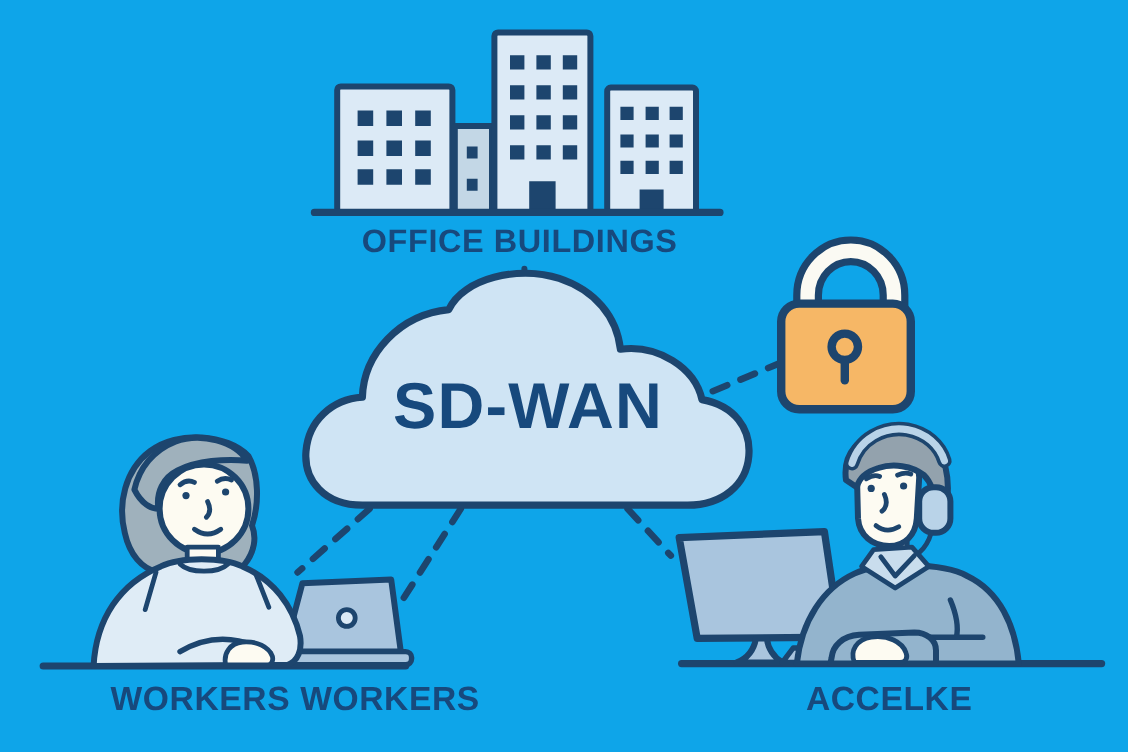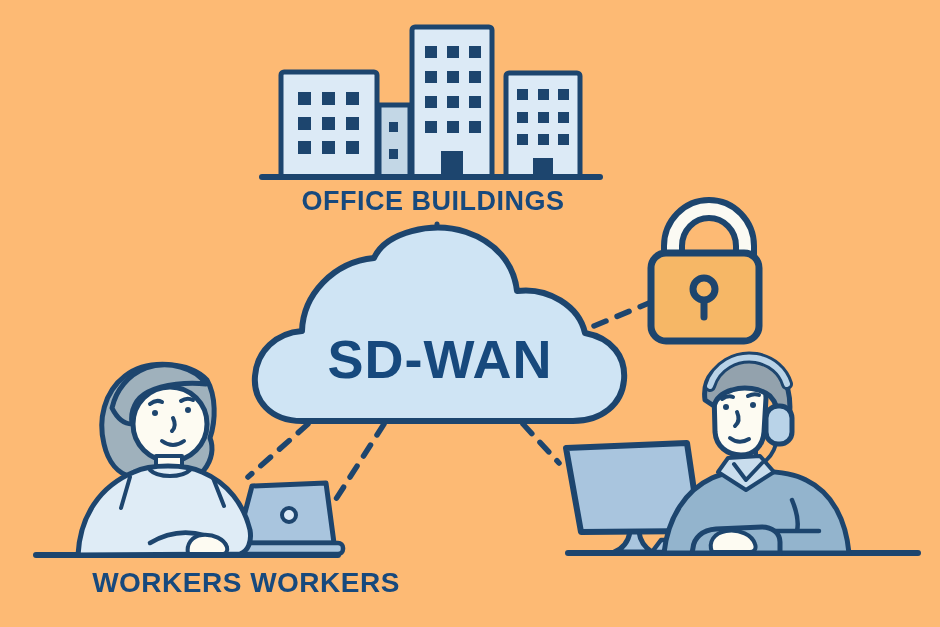--- a/index.html
+++ b/index.html
@@ -4,7 +4,7 @@
 <style>
   html,body{margin:0;padding:0;}
   body{background:#fbfaf3;font-family:"Liberation Sans",sans-serif;}
-  .canvas{position:relative;width:940px;height:627px;background:#fdba74;overflow:hidden;}
+  .canvas{position:relative;width:940px;height:627px;background:#0ea5e9;overflow:hidden;}
   .canvas svg{position:absolute;left:0;top:0;width:940px;height:627px;}
   .rnd{stroke-linecap:round;stroke-linejoin:round;}
   .sw4{stroke-width:4;}

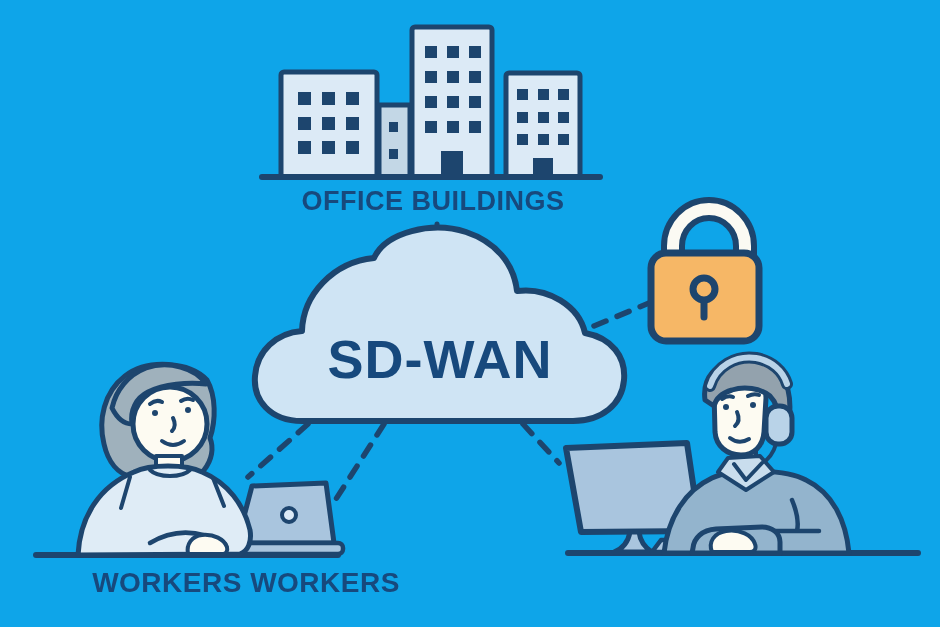--- a/index.html
+++ b/index.html
@@ -18,7 +18,7 @@
   .label{position:absolute;font-weight:700;color:#17497d;white-space:nowrap;
          transform:translateX(-50%);letter-spacing:0.5px;line-height:1;}
   .label-office{left:433px;top:188px;font-size:27px;}
-  .label-sdwan{left:440px;top:332px;font-size:54px;letter-spacing:1px;}
+  .label-sdwan{left:440px;top:312px;font-size:54px;letter-spacing:1px;}
   .label-remote{left:246px;top:569px;font-size:28px;}
   .label-accelke{left:741px;top:569px;font-size:28px;}
 </style>

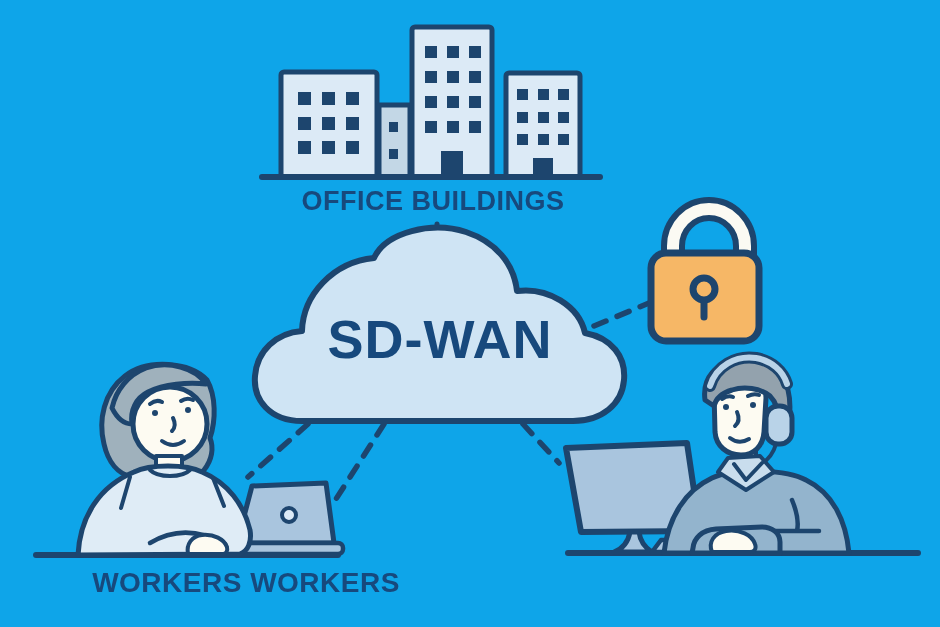--- a/index.html
+++ b/index.html
@@ -161,6 +161,7 @@
   <div class="label label-office">OFFICE BUILDINGS</div>
   <div class="label label-sdwan">SD-WAN</div>
   <div class="label label-remote">WORKERS WORKERS</div>
+  <div class="label label-accelke">ACCELKE</div>
 
 </div>
 

